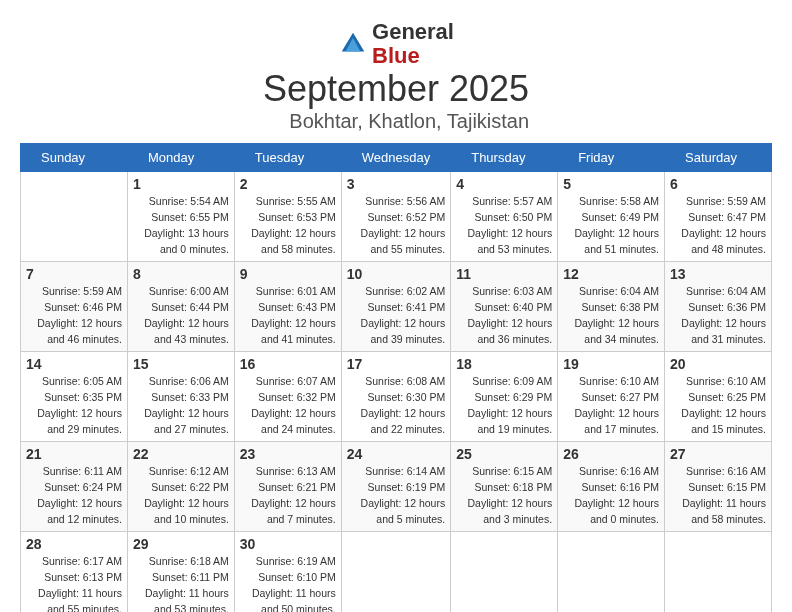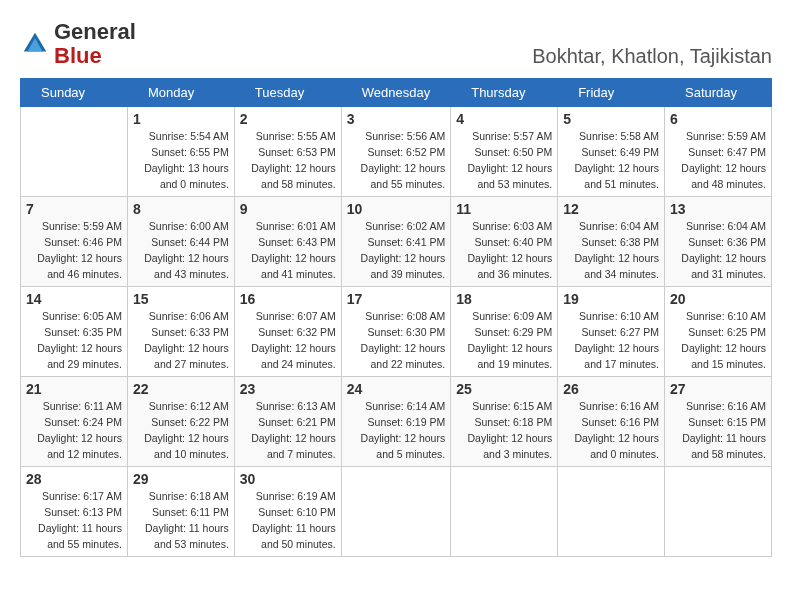--- a/index.html
+++ b/index.html
@@ -13,8 +13,9 @@
     .header {
       display: flex;
       justify-content: space-between;
-      align-items: flex-end;
+      align-items: center;
       margin-bottom: 10px;
+      flex-direction: column;
     }
     .logo {
       display: flex;

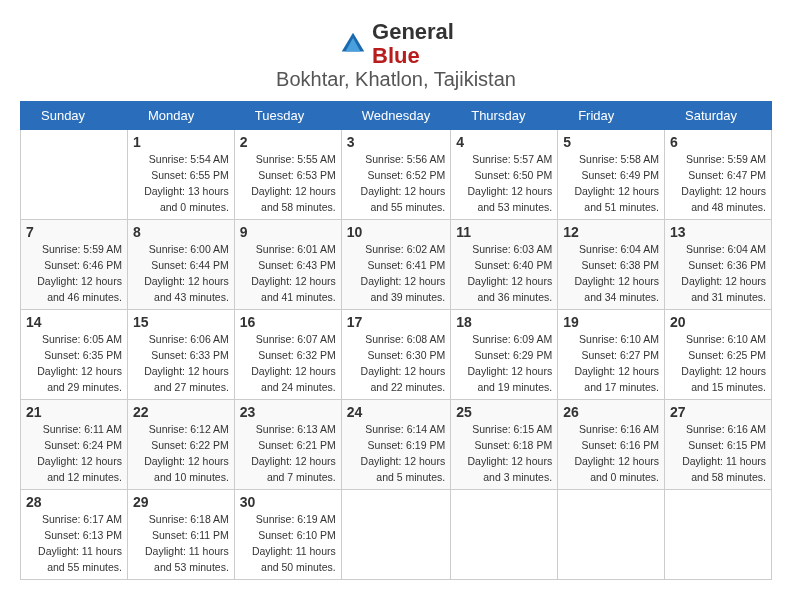--- a/index.html
+++ b/index.html
@@ -108,6 +108,7 @@
     </div>
   </div>
   <div class="title-block">
+    <div class="month-title">September 2025</div>
     <div class="location-title">Bokhtar, Khatlon, Tajikistan</div>
   </div>
 </div>

